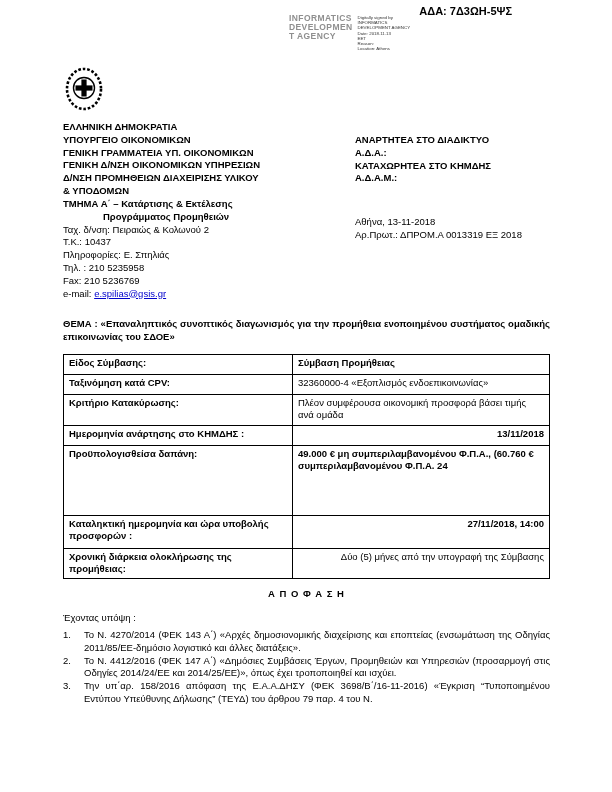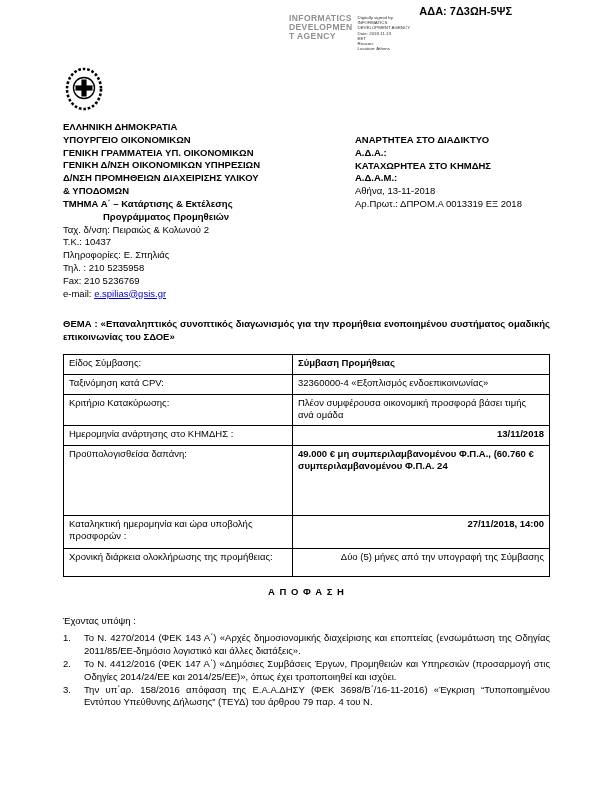--- a/index.html
+++ b/index.html
@@ -20,7 +20,7 @@
   .email-line a { color:#0000cc; text-decoration:underline; }
   .refblock { position:absolute; left:355px; top:134px; width:205px; }
   .refblock .hdr { font-weight:bold; }
-  .refblock .city-date { }
+  .refblock .city-date { margin-top:31px; }
   .main { position:absolute; left:63px; top:318px; width:487px; }
   .subject { font-weight:bold; text-align:justify; }
   .ctable { width:100%; border-collapse:collapse; margin-top:10px; }

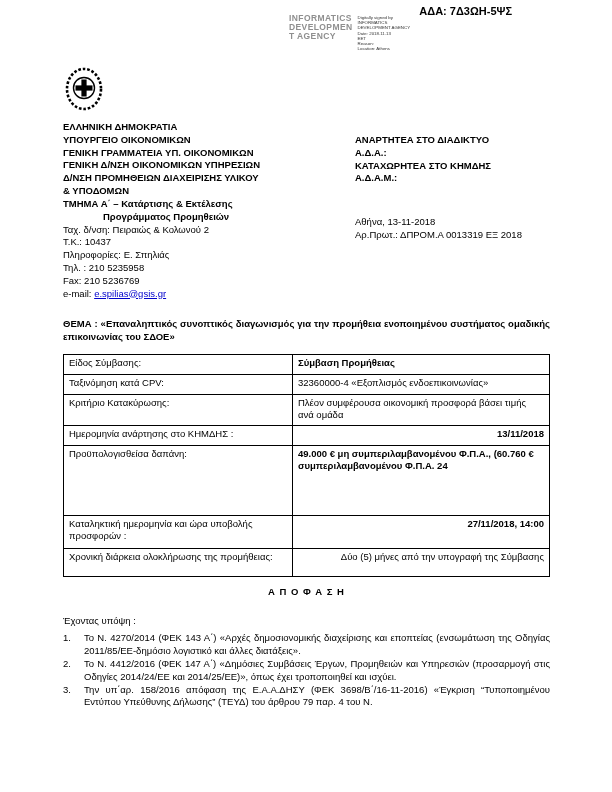--- a/index.html
+++ b/index.html
@@ -25,7 +25,7 @@
   .subject { font-weight:bold; text-align:justify; }
   .ctable { width:100%; border-collapse:collapse; margin-top:10px; }
   .ctable td { border:1px solid #000; vertical-align:top; padding:2px 5px; }
-  .ctable td.lbl { width:218px; font-weight:normal;margin-top:27px; }
+  .ctable td.lbl { width:218px; font-weight:bold;margin-top:27px; }
   .vc { text-align:right; }
   .vb { font-weight:bold; }
   tr.rh1 { height:20px; } tr.rh2 { height:20px; } tr.rh3 { height:31px; }

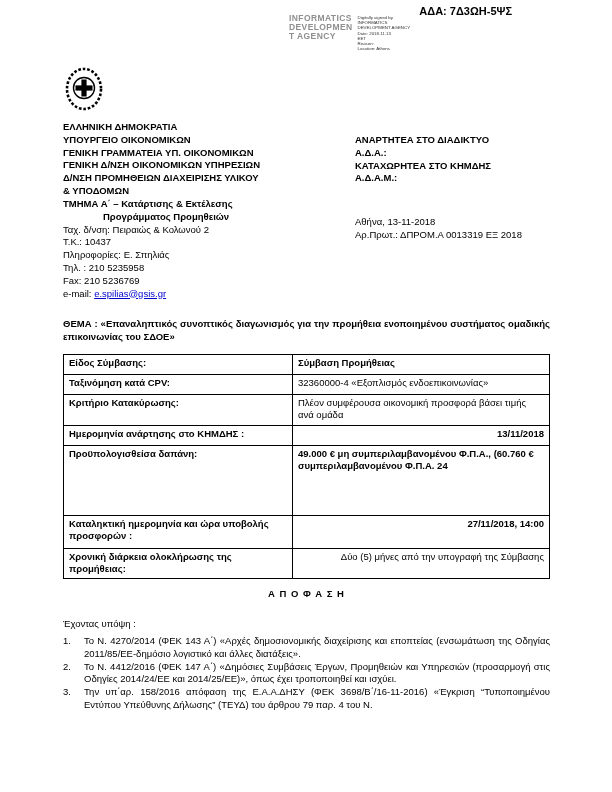--- a/index.html
+++ b/index.html
@@ -32,7 +32,7 @@
   tr.rh4 { height:20px; } tr.rh5 { height:70px; } tr.rh6 { height:33px; }
   tr.rh7 { height:28px; }
   .decision-heading { text-align:center; font-weight:bold; margin-top:9px; letter-spacing:1px; }
-  .intro { margin-top:17px; }
+  .intro { margin-top:11px; }
   .list { margin-top:4px; }
   .list-item { display:flex; }
   .list-item .num { flex:0 0 21px; }

